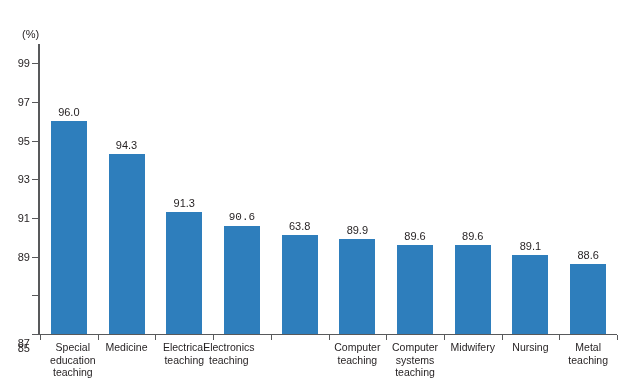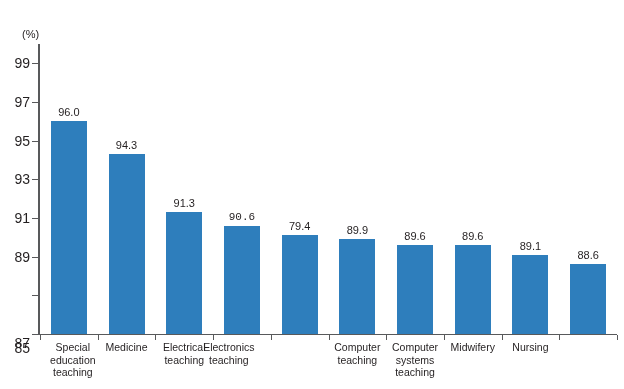--- a/index.html
+++ b/index.html
@@ -66,7 +66,7 @@
     right: 0;
     width: 26px;
     text-align: right;
-    font-size: 14px;
+    font-size: 11px;
     color: #231f20;
     line-height: 11px;
   }

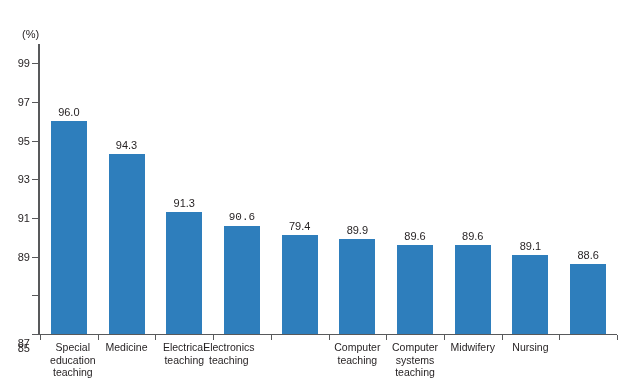--- a/index.html
+++ b/index.html
@@ -200,7 +200,7 @@
       </div>
       <div class="bar-slot" style="left: 230.8px; width: 57.7px;">
         <div class="bar" title="Automotive teaching: 90.1" style="height: 98.6px; background: rgb(46, 126, 188);"></div>
-        <div class="bar-value" style="top: 176.4px;">79.4</div>
+        <div class="bar-value" style="top: 176.4px;">63.8</div>
       </div>
       <div class="bar-slot" style="left: 288.5px; width: 57.7px;">
         <div class="bar" title="Computer teaching: 89.9" style="height: 94.7333px; background: rgb(46, 126, 188);"></div>

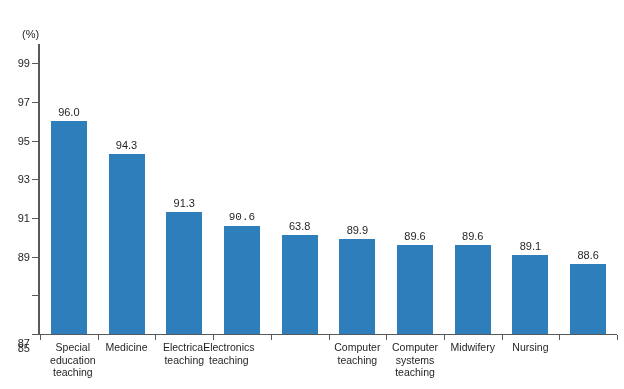--- a/index.html
+++ b/index.html
@@ -233,6 +233,7 @@
       <div class="x-label" style="left: 346.2px; width: 57.7px;">Computer systems teaching</div>
       <div class="x-label" style="left: 403.9px; width: 57.7px;">Midwifery</div>
       <div class="x-label" style="left: 461.6px; width: 57.7px;">Nursing</div>
+      <div class="x-label" style="left: 519.3px; width: 57.7px;">Metal teaching</div>
     </div>
 
 </div>

